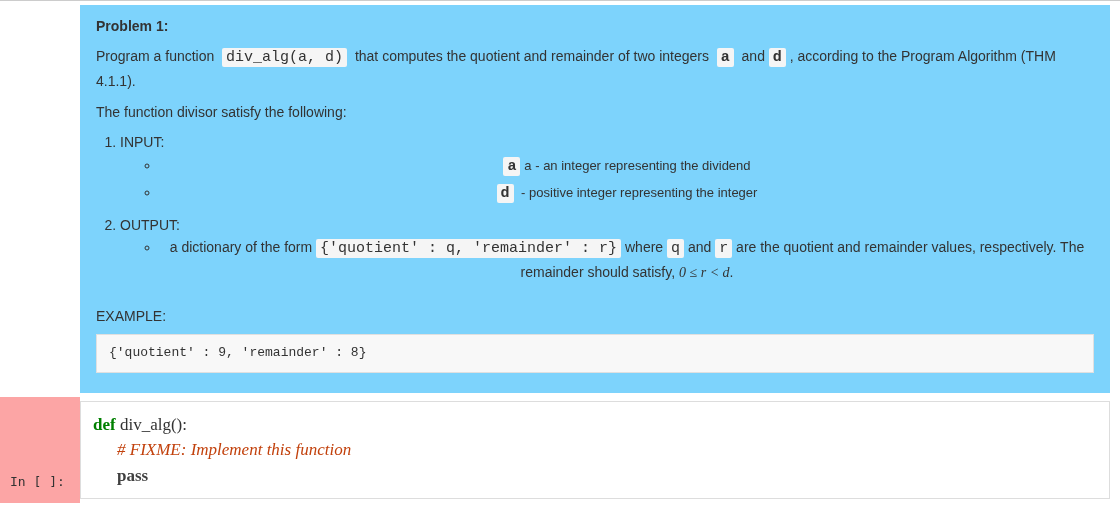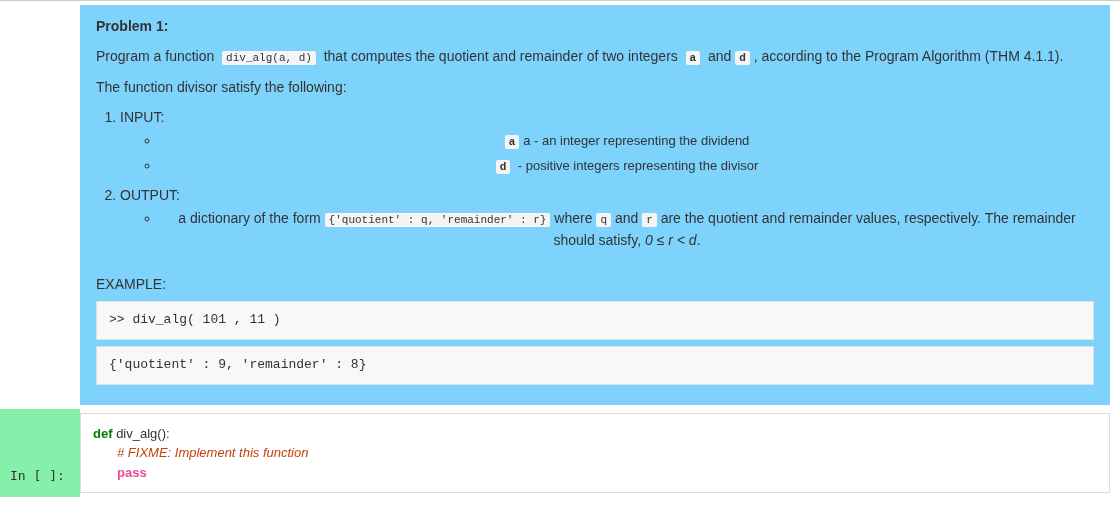--- a/index.html
+++ b/index.html
@@ -67,7 +67,7 @@
     }
     code.inline {
       font-family: 'Courier New', monospace;
-      font-size: 11px;
+      font-size: 15px;
       background: #f5f5f5;
       padding: 1px 4px;
       border-radius: 2px;

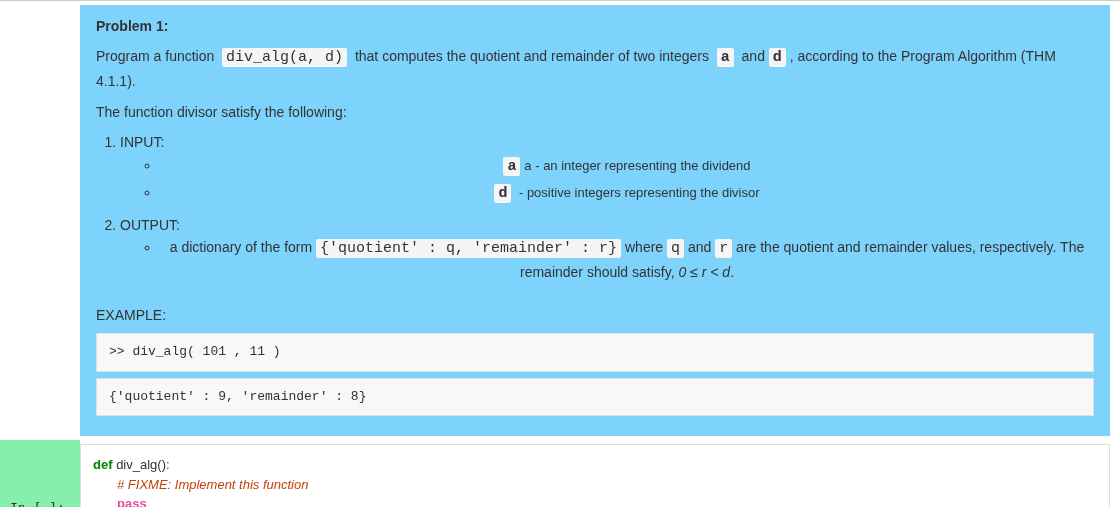--- a/index.html
+++ b/index.html
@@ -147,7 +147,7 @@
               <strong><code class="inline">a</code></strong>&nbsp;<span style="font-size:13px">a - an integer representing the dividend</span>
             </li>
             <li>
-              <strong><code class="inline">d</code></strong>&nbsp;<span style="font-size:13px"> - positive integers representing the divisor</span>
+              <strong><code class="inline">d</code></strong>&nbsp;<span style="font-size:13px"> - positive integer representing the integer</span>
             </li>
           </ul>
         </li>

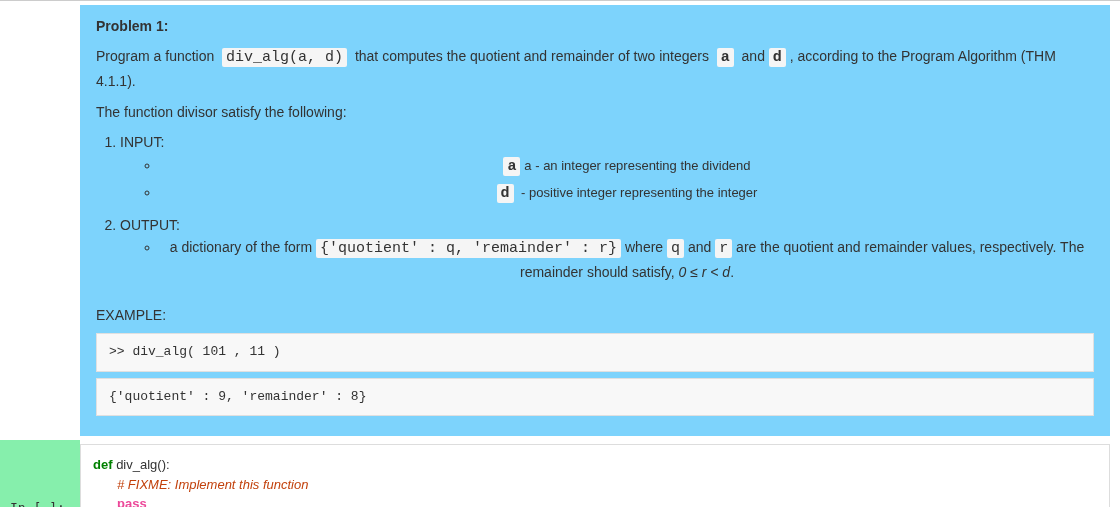--- a/index.html
+++ b/index.html
@@ -110,7 +110,7 @@
       width: 100%;
     }
     .math-ineq {
-      font-family: Liberation Sans, sans-serif;
+      font-family: Liberation Serif, serif;
       font-style: italic;
     }
   </style>

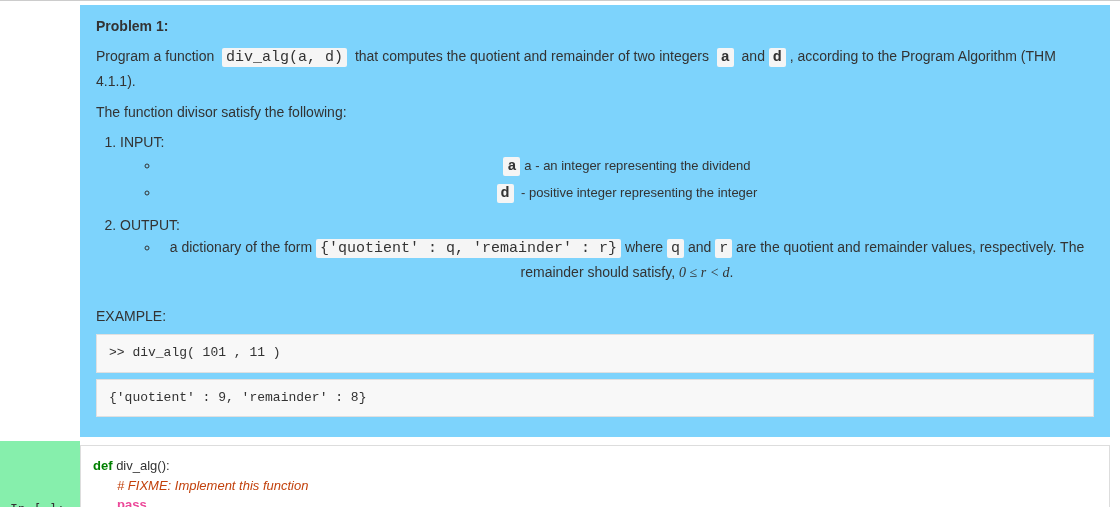--- a/index.html
+++ b/index.html
@@ -171,9 +171,6 @@
         <span>EXAMPLE:</span>
       </p>
 
-      <div class="example-block">
-        <span>&gt;&gt; div_alg( 101 , 11 )</span>
-      </div>
 
       <div class="example-block" style="margin-top:6px;">
         <span>{'quotient' : 9, 'remainder' : 8}</span>

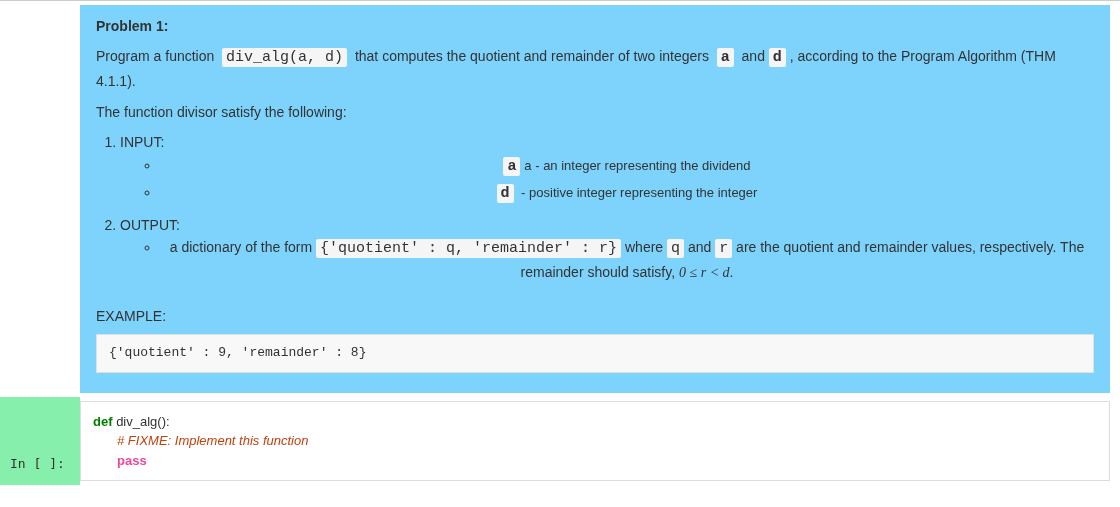--- a/index.html
+++ b/index.html
@@ -84,8 +84,8 @@
     .code-cell {
       background: #fff;
       padding: 10px 12px;
-      font-family: Liberation Sans, sans-serif;
-      font-size: 13px;
+      font-family: Liberation Serif, serif;
+      font-size: 17px;
       line-height: 1.5;
     }
     .code-keyword {

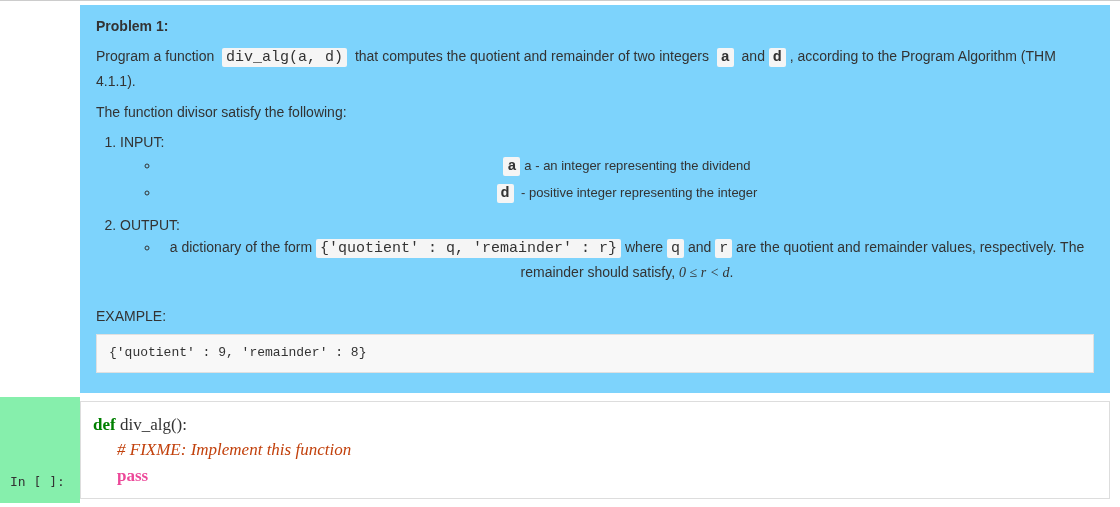--- a/index.html
+++ b/index.html
@@ -27,7 +27,7 @@
       font-size: 13px;
       color: #333;
       text-align: right;
-      background: #86efac;
+      background: #fca5a5;
       white-space: nowrap;
       display: flex;
       align-items: flex-end;

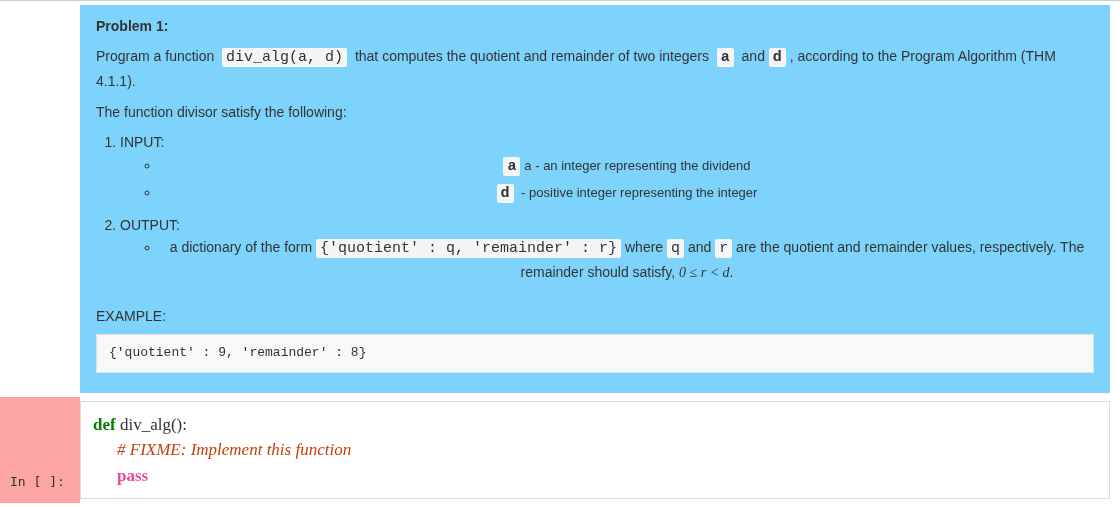--- a/index.html
+++ b/index.html
@@ -97,7 +97,7 @@
       font-style: italic;
     }
     .code-pass {
-      color: #ec4899;
+      color: #404040;
       font-weight: bold;
     }
     .markdown-label {

